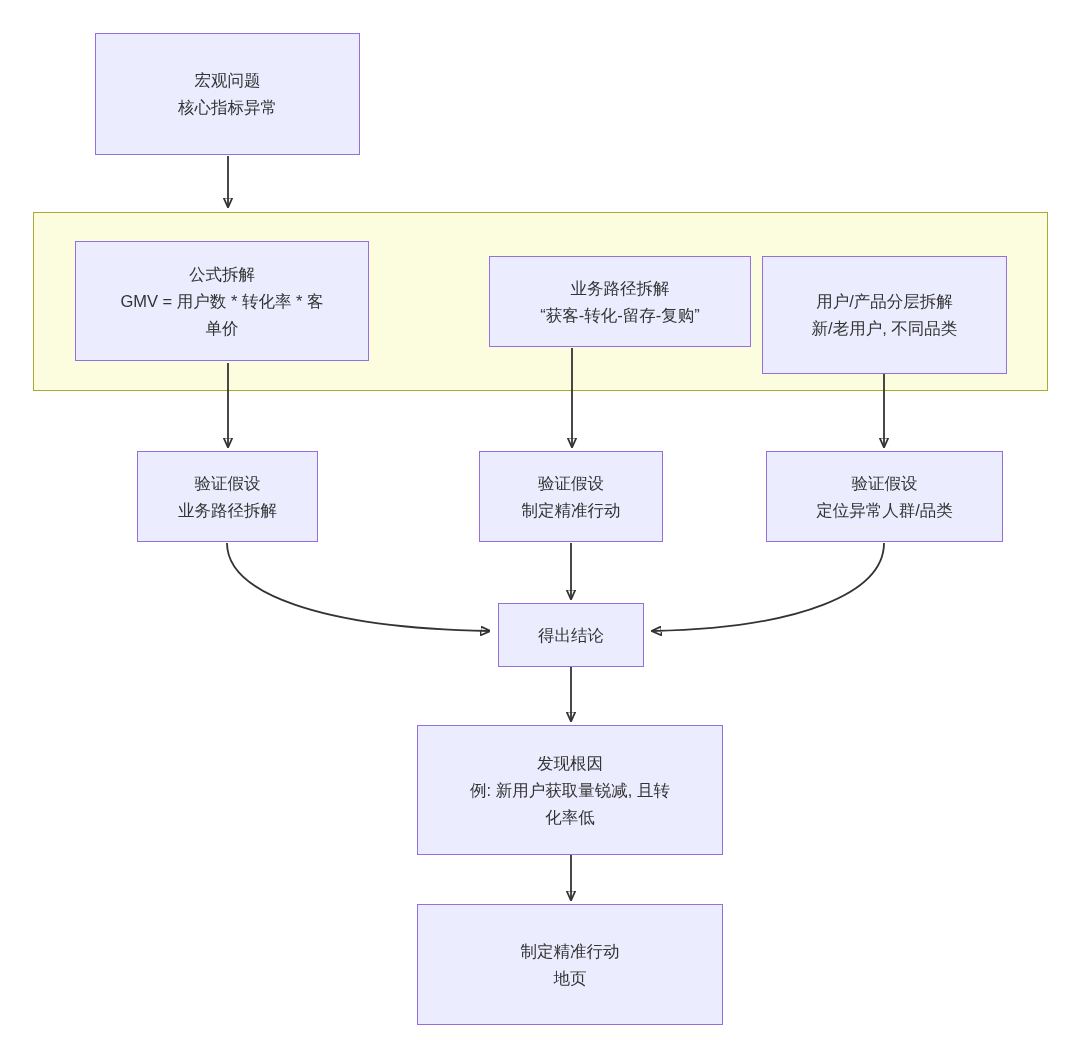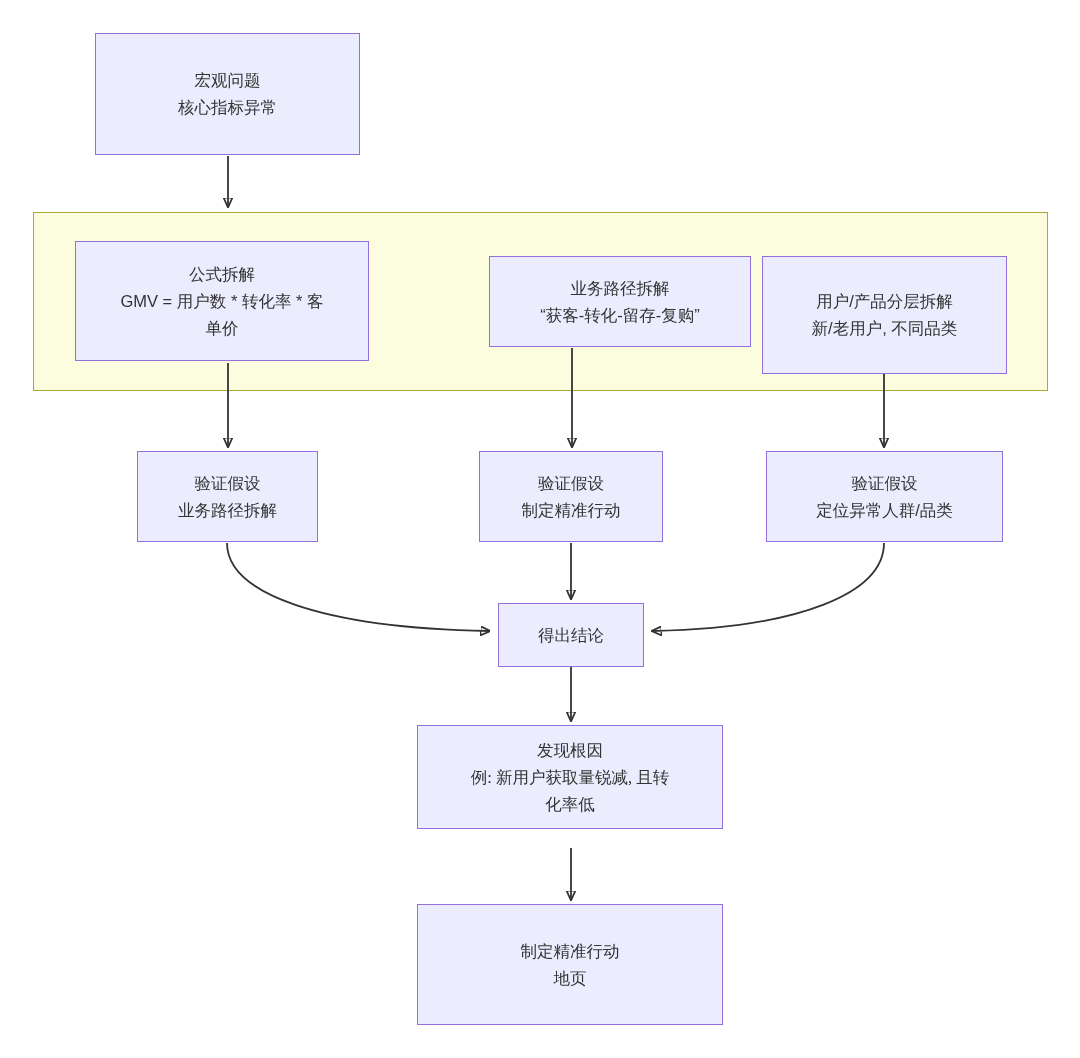--- a/index.html
+++ b/index.html
@@ -110,7 +110,7 @@
     <span>得出结论</span>
   </div>
 
-  <div class="node" style="left:417px;top:725px;width:306px;height:104px;font-family:Liberation Serif, serif;">
+  <div class="node" style="left:417px;top:725px;width:306px;height:130px;">
     <span>发现根因</span>
     <span>例: 新用户获取量锐减, 且转</span>
     <span>化率低</span>

